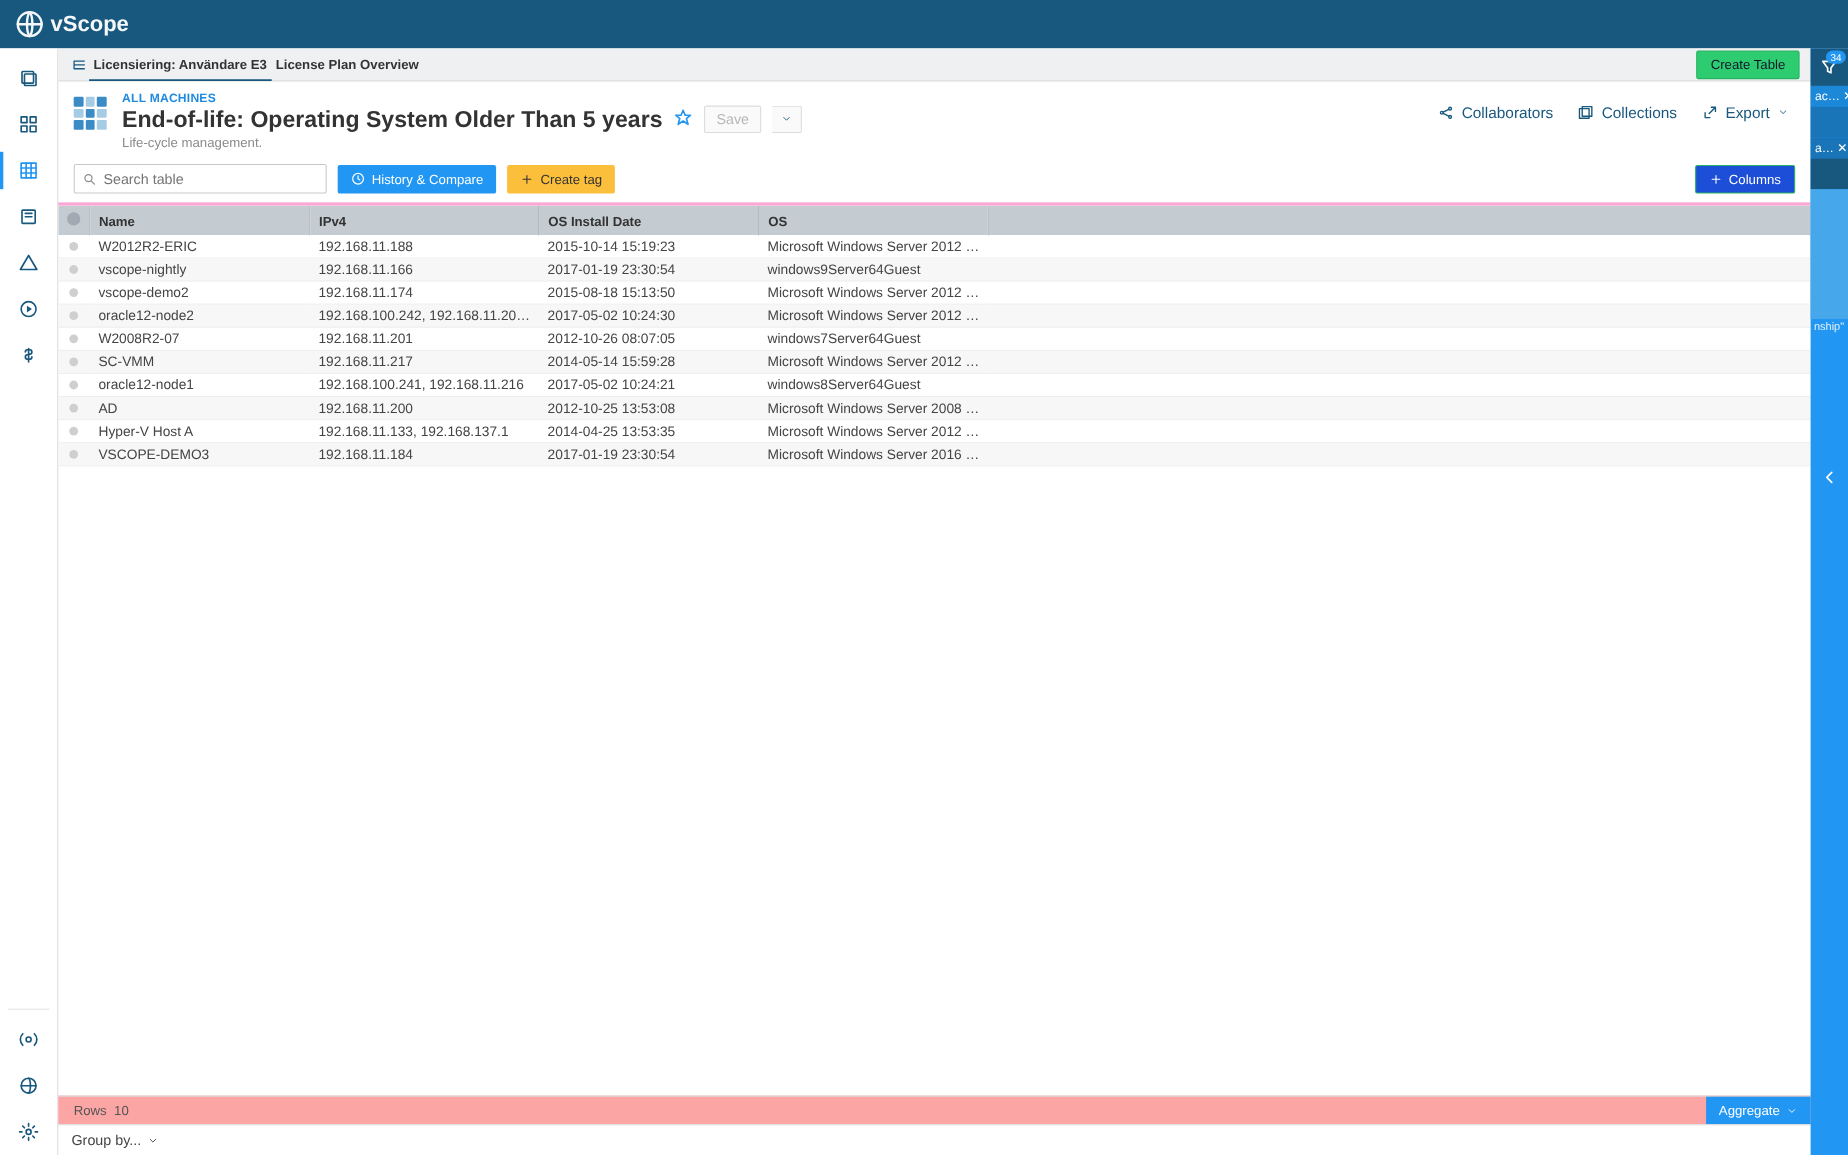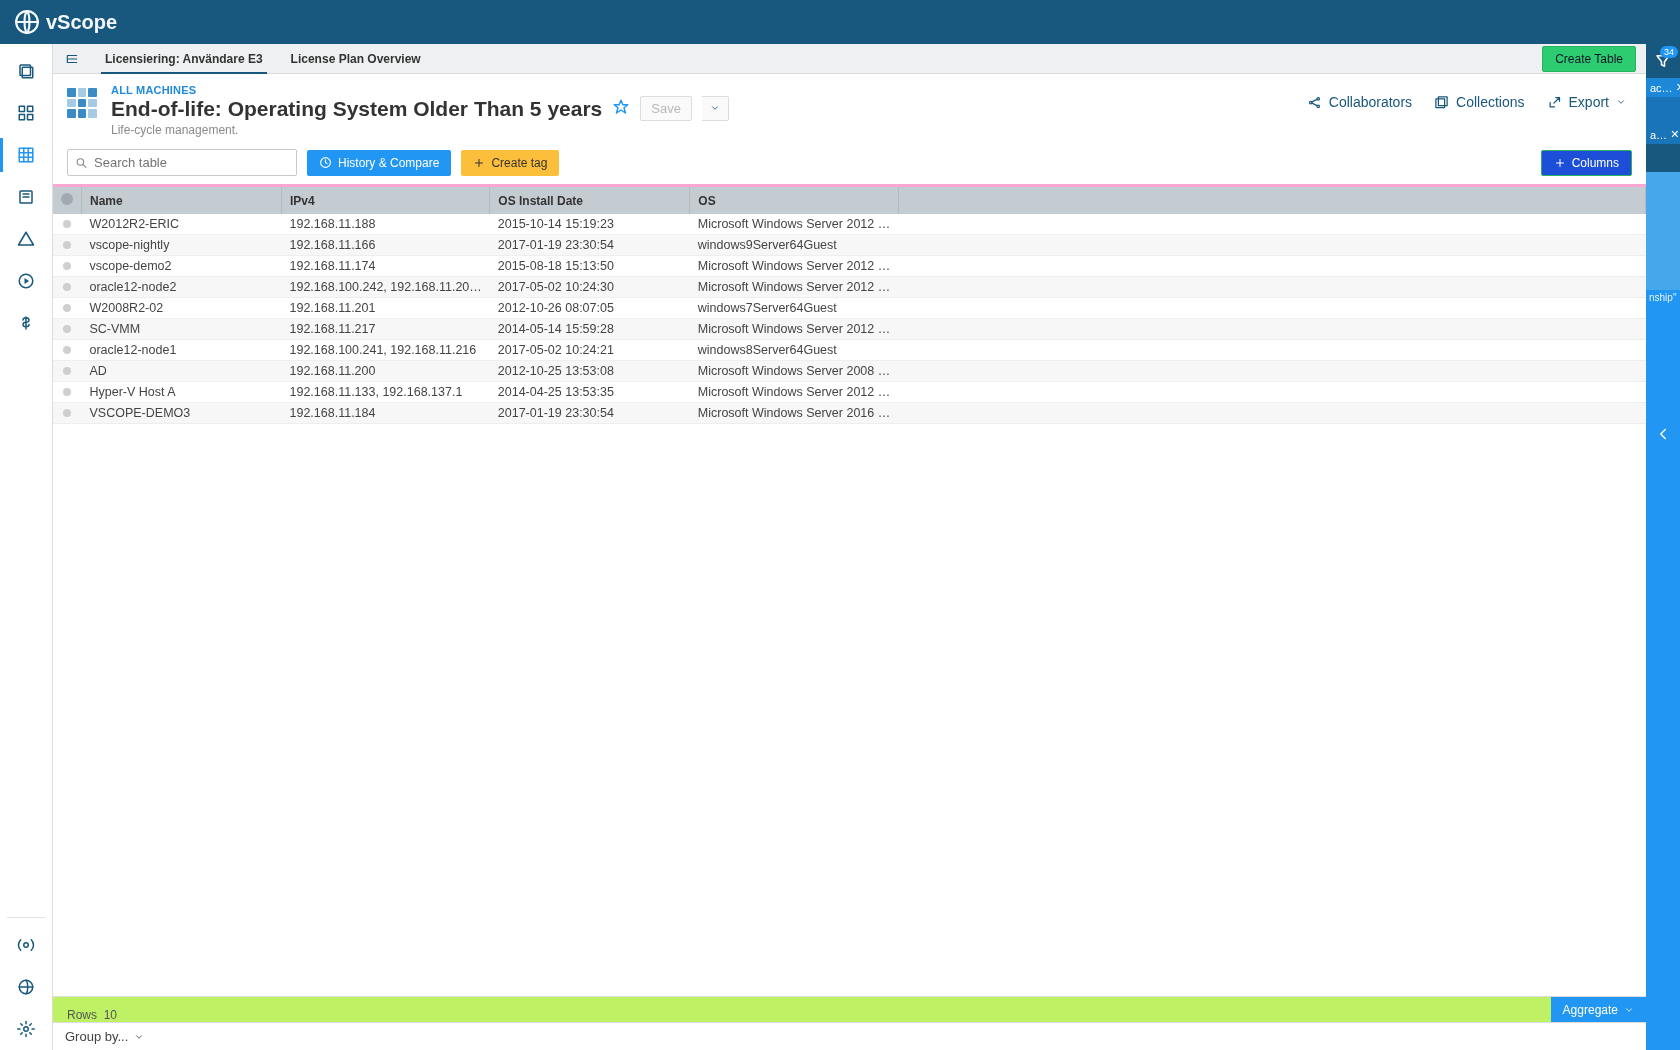--- a/index.html
+++ b/index.html
@@ -24,7 +24,7 @@
 .content-col { flex: 1; display: flex; flex-direction: column; min-width: 0; }
 
 
-.tab-strip { height: 30px; background: #eef0f1; border-bottom: 1px solid #dcdcdc; display: flex; align-items: center; padding: 0 10px; gap: 20px; }
+.tab-strip { height: 30px; background: #eef0f1; border-bottom: 1px solid #dcdcdc; display: flex; align-items: center; padding: 0 10px; }
 .tab-icon { color: #19587e; width: 18px; display: flex; justify-content: center; }
 .tab { font-size: 12px; color: #333; font-weight: 600; cursor: pointer; padding: 0 4px; height: 30px; display: flex; align-items: center; }
 .tab.active { box-shadow: inset 0 -2px 0 #19587e; }

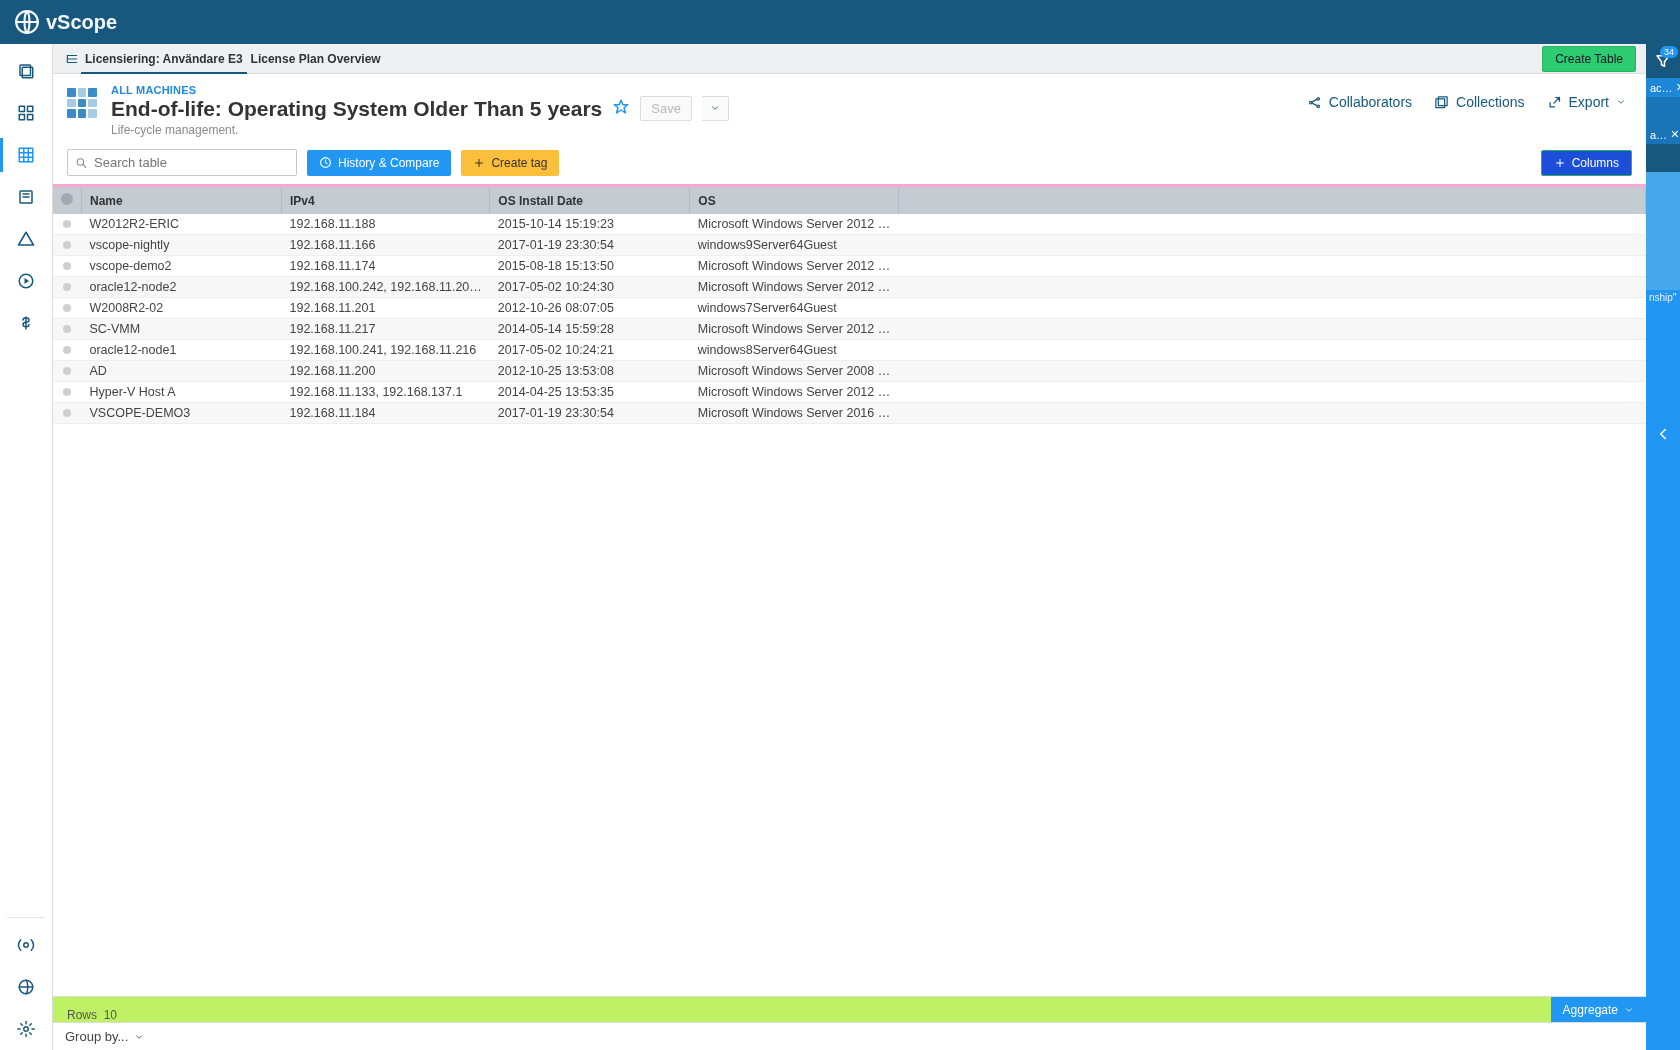--- a/index.html
+++ b/index.html
@@ -323,7 +323,7 @@
             </tr>
             <tr>
               <td class="status-cell"><span class="dot"></span></td>
-    <td>W2008R2-02</td>
+    <td>W2008R2-07</td>
     <td>192.168.11.201</td>
     <td>2012-10-26 08:07:05</td>
     <td>windows7Server64Guest</td>

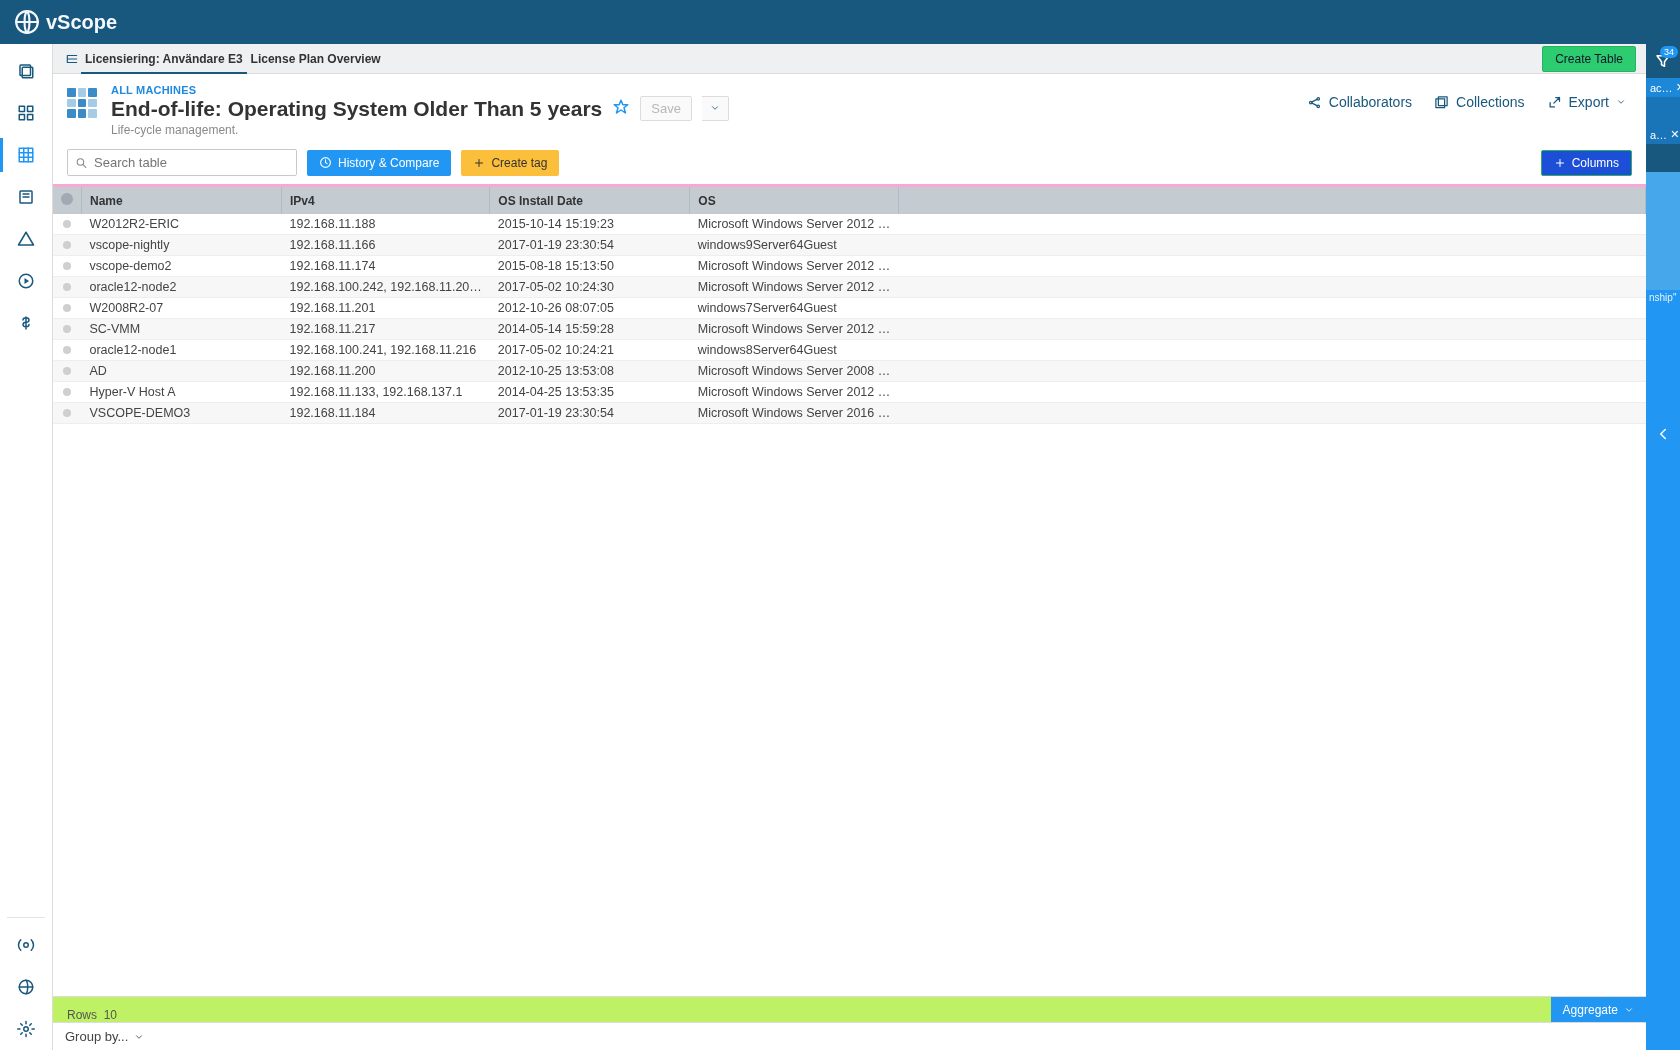--- a/index.html
+++ b/index.html
@@ -70,7 +70,7 @@
 col.c-chk{width:28px} col.c-name{width:200px} col.c-ip{width:200px} col.c-date{width:200px} col.c-os{width:195px}
 
 
-.table-footer { height: 26px; background: #bef264; border-top: 1px solid #dcdcdc; display: flex; align-items: flex-end; padding: 0 14px; font-size: 12px; color: #555; }
+.table-footer { height: 26px; background: #fca5a5; border-top: 1px solid #dcdcdc; display: flex; align-items: center; padding: 0 14px; font-size: 12px; color: #555; }
 .aggregate-btn { margin-left: auto; background: #2196f3; color: #fff; padding: 5px 12px; display: flex; align-items: center; gap: 6px; cursor: pointer; align-self: stretch; margin-right: -14px; }
 .groupby-bar { height: 28px; border-top: 1px solid #dcdcdc; display: flex; align-items: center; padding: 0 12px; font-size: 13px; color: #444; gap: 6px; cursor: pointer; }
 

